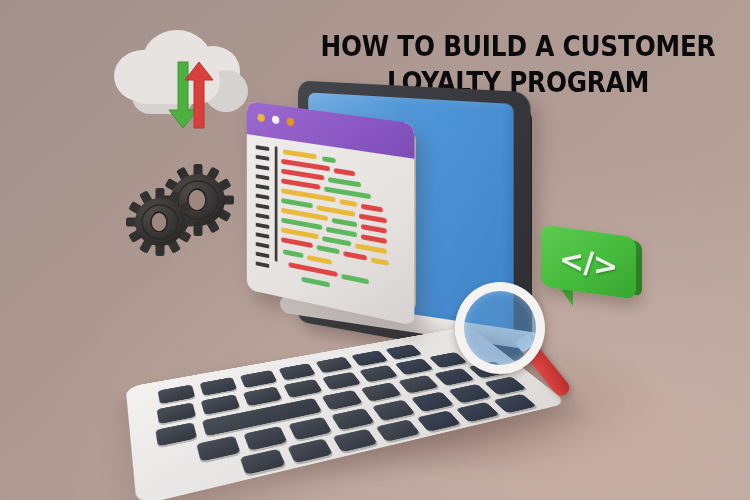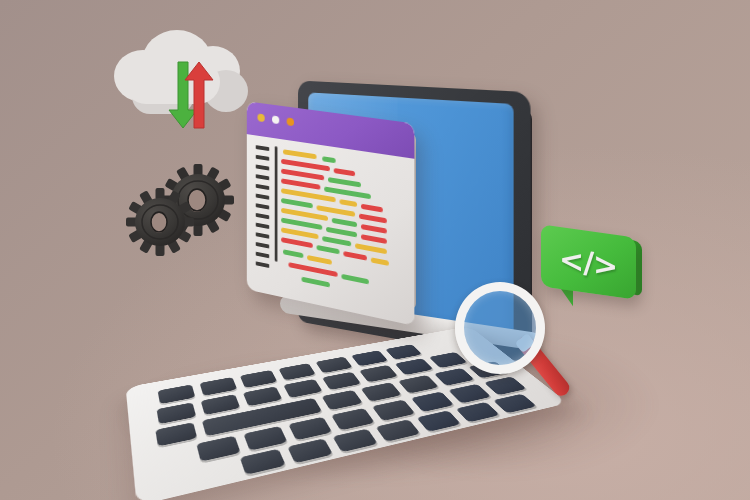--- a/index.html
+++ b/index.html
@@ -215,6 +215,10 @@
   <div class="ground-shadow"></div>
   <div class="ground-shadow b"></div>
 
+  <div id="title">
+    <span class="ln">HOW TO BUILD A CUSTOMER</span>
+    <span class="ln">LOYALTY PROGRAM</span>
+  </div>
 
   <div id="cloud">
     <div class="cl-lobe" style="left:6px;  top:28px; width:58px; height:52px;"></div>

